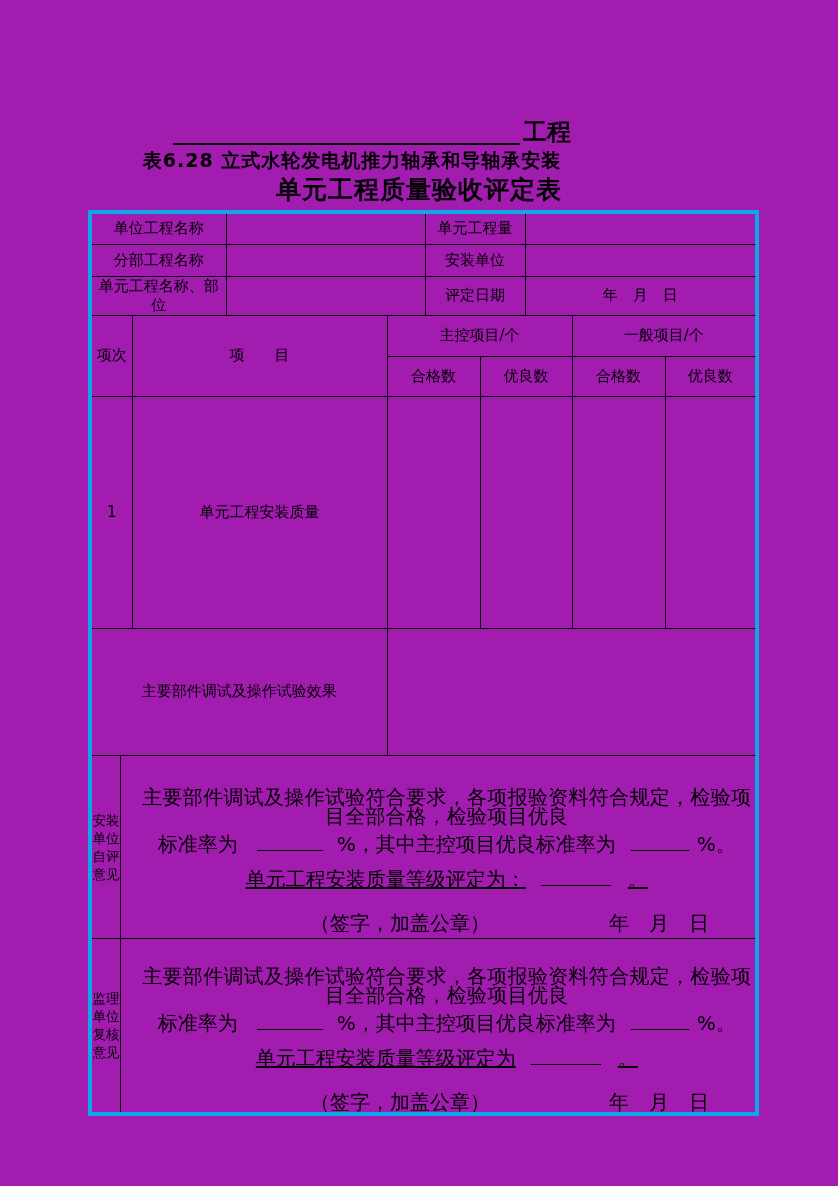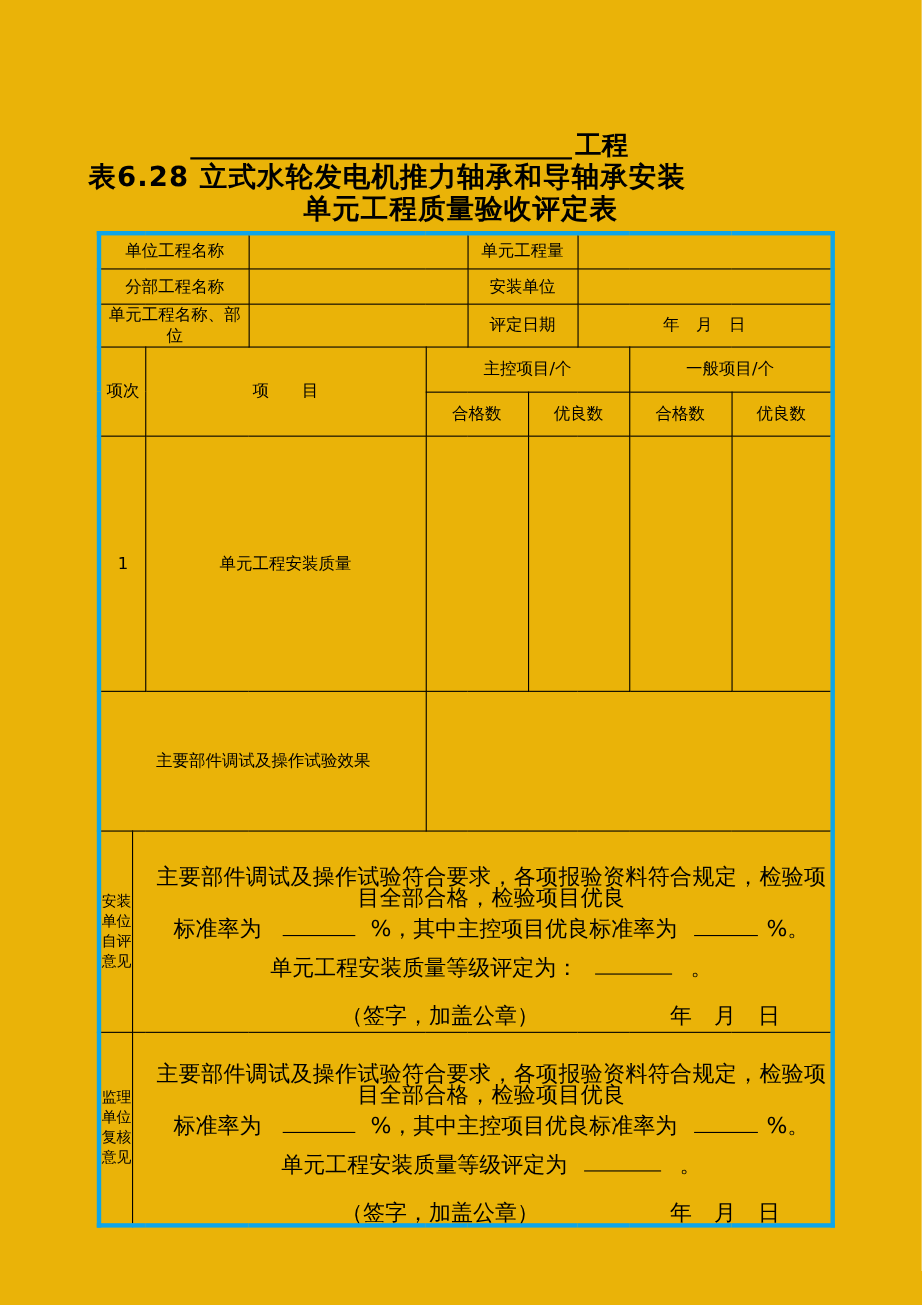--- a/index.html
+++ b/index.html
@@ -7,7 +7,7 @@
   .page {
     position:relative;
     width:838px; height:1186px;
-    background:#eab308;
+    background:#a21caf;
     font-family:"DejaVu Sans", sans-serif;
     color:#000000;
     overflow:hidden;

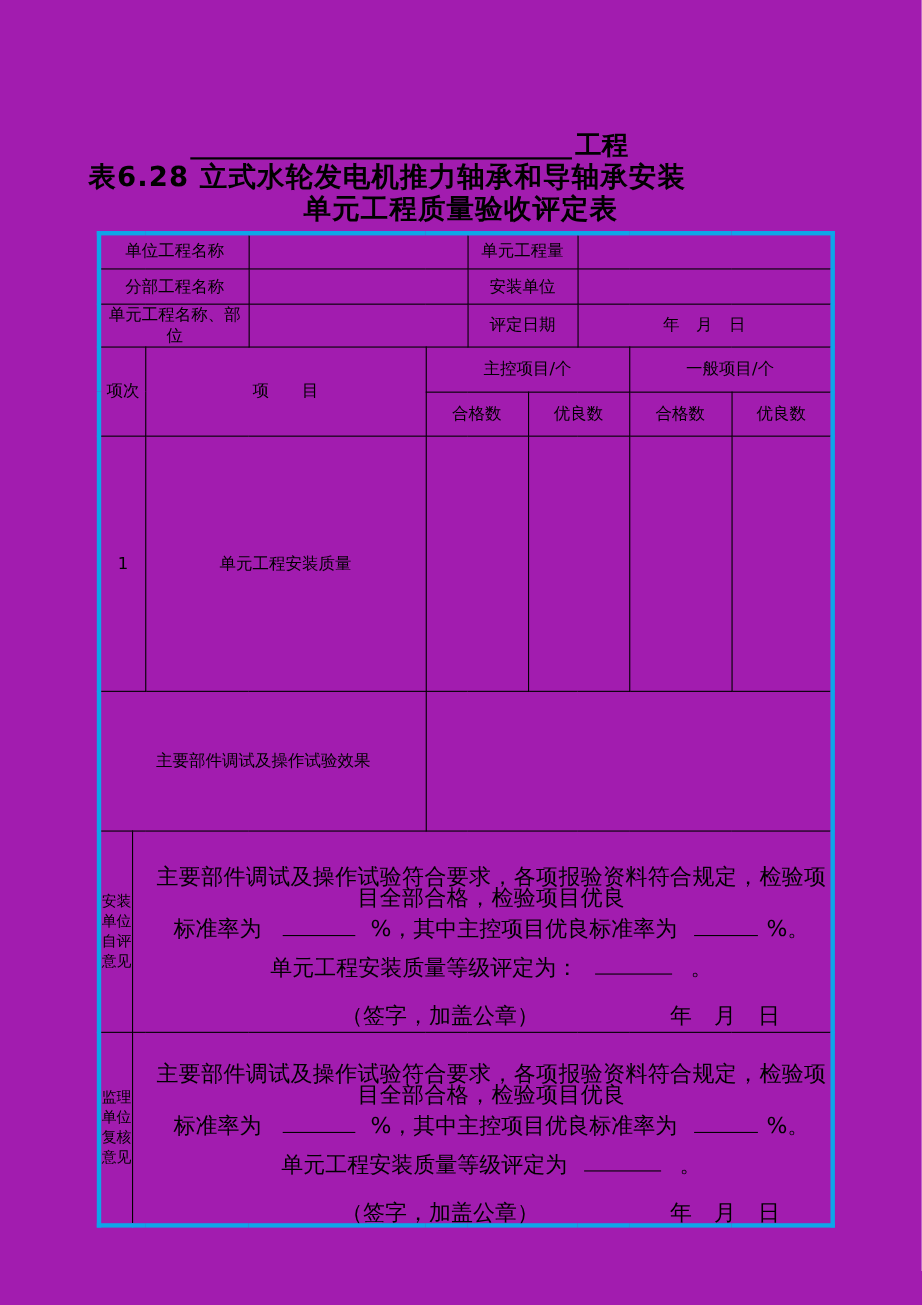--- a/index.html
+++ b/index.html
@@ -26,7 +26,7 @@
   }
   .title-line2 {
     position:absolute; top:146px; left:0; width:704px;
-    text-align:center; font-size:25px; font-weight:700; line-height:29px;
+    text-align:center; font-size:19px; font-weight:700; line-height:29px;
     letter-spacing:1px;
   }
   .title-line3 {

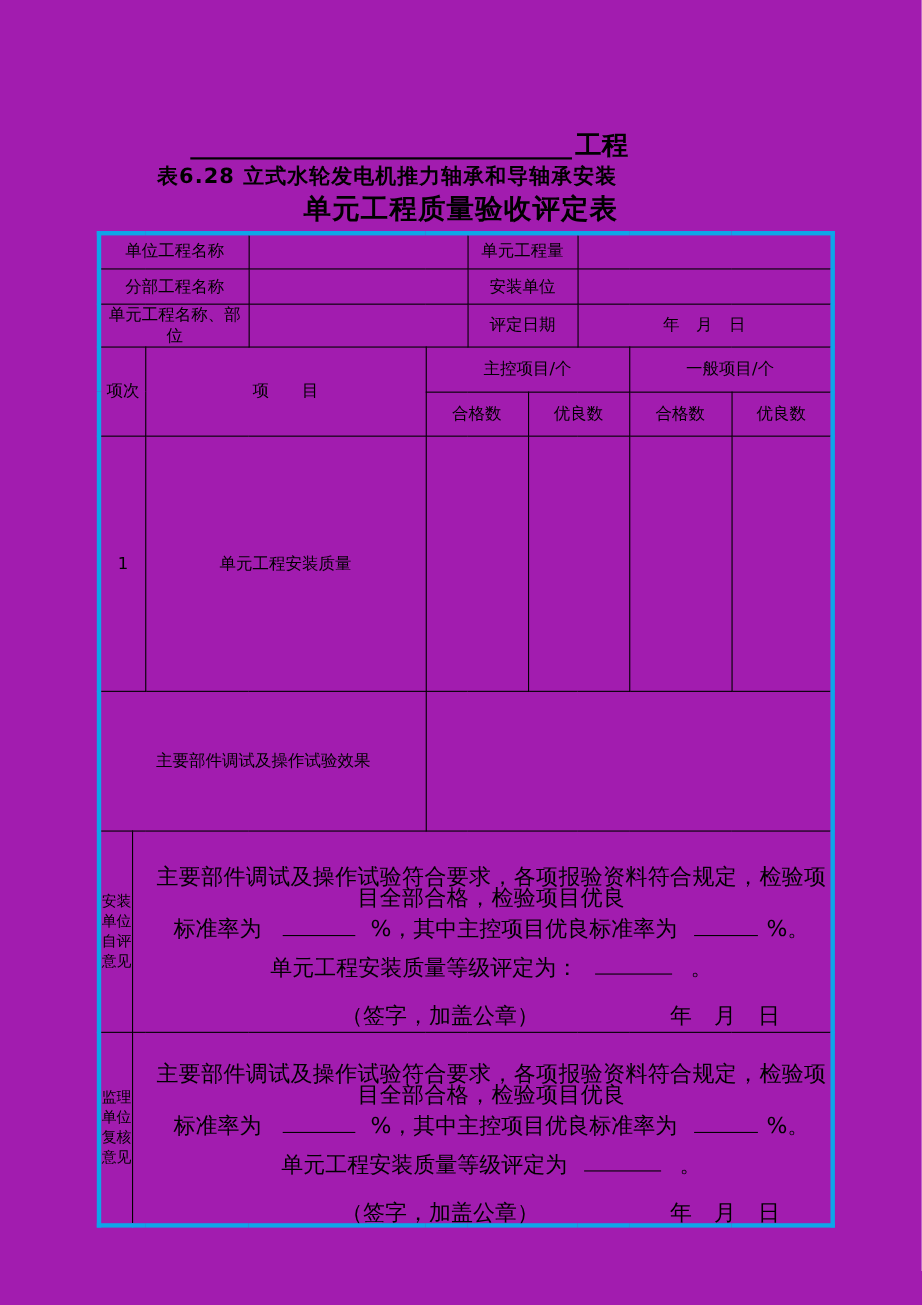--- a/index.html
+++ b/index.html
@@ -67,7 +67,7 @@
   .sec p { margin:0; }
   .sec .l1 { letter-spacing:0.3px; }
   .sec .l2 { margin-top:9px; }
-  .sec .l3 { margin-top:16px; }
+  .sec .l3 { margin-top:16px;text-decoration:underline; }
   .sec .l4 {
     margin-top:25px;
     display:flex; justify-content:flex-end; align-items:center;

